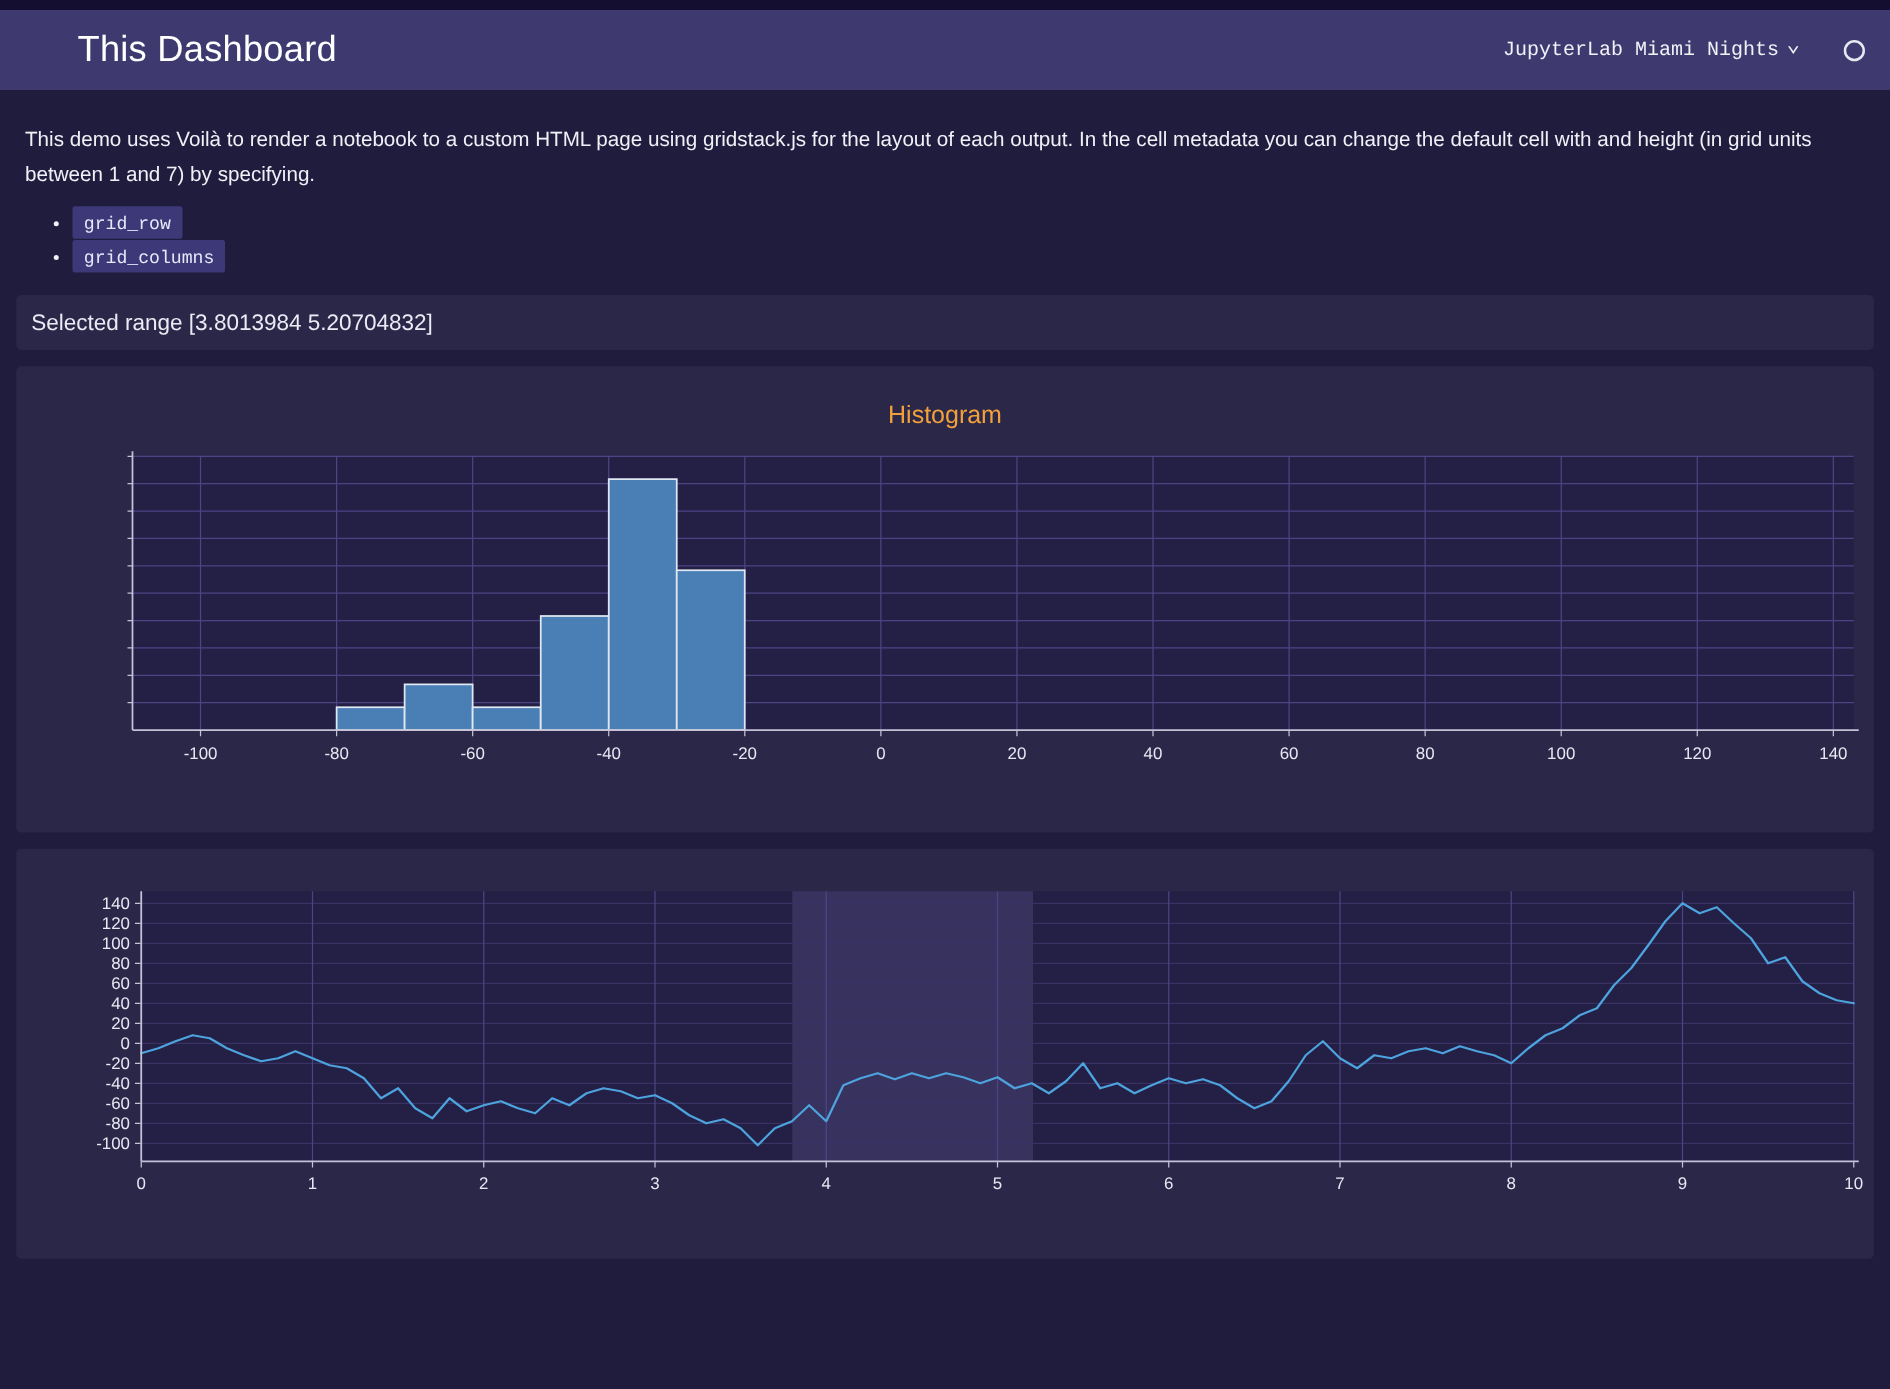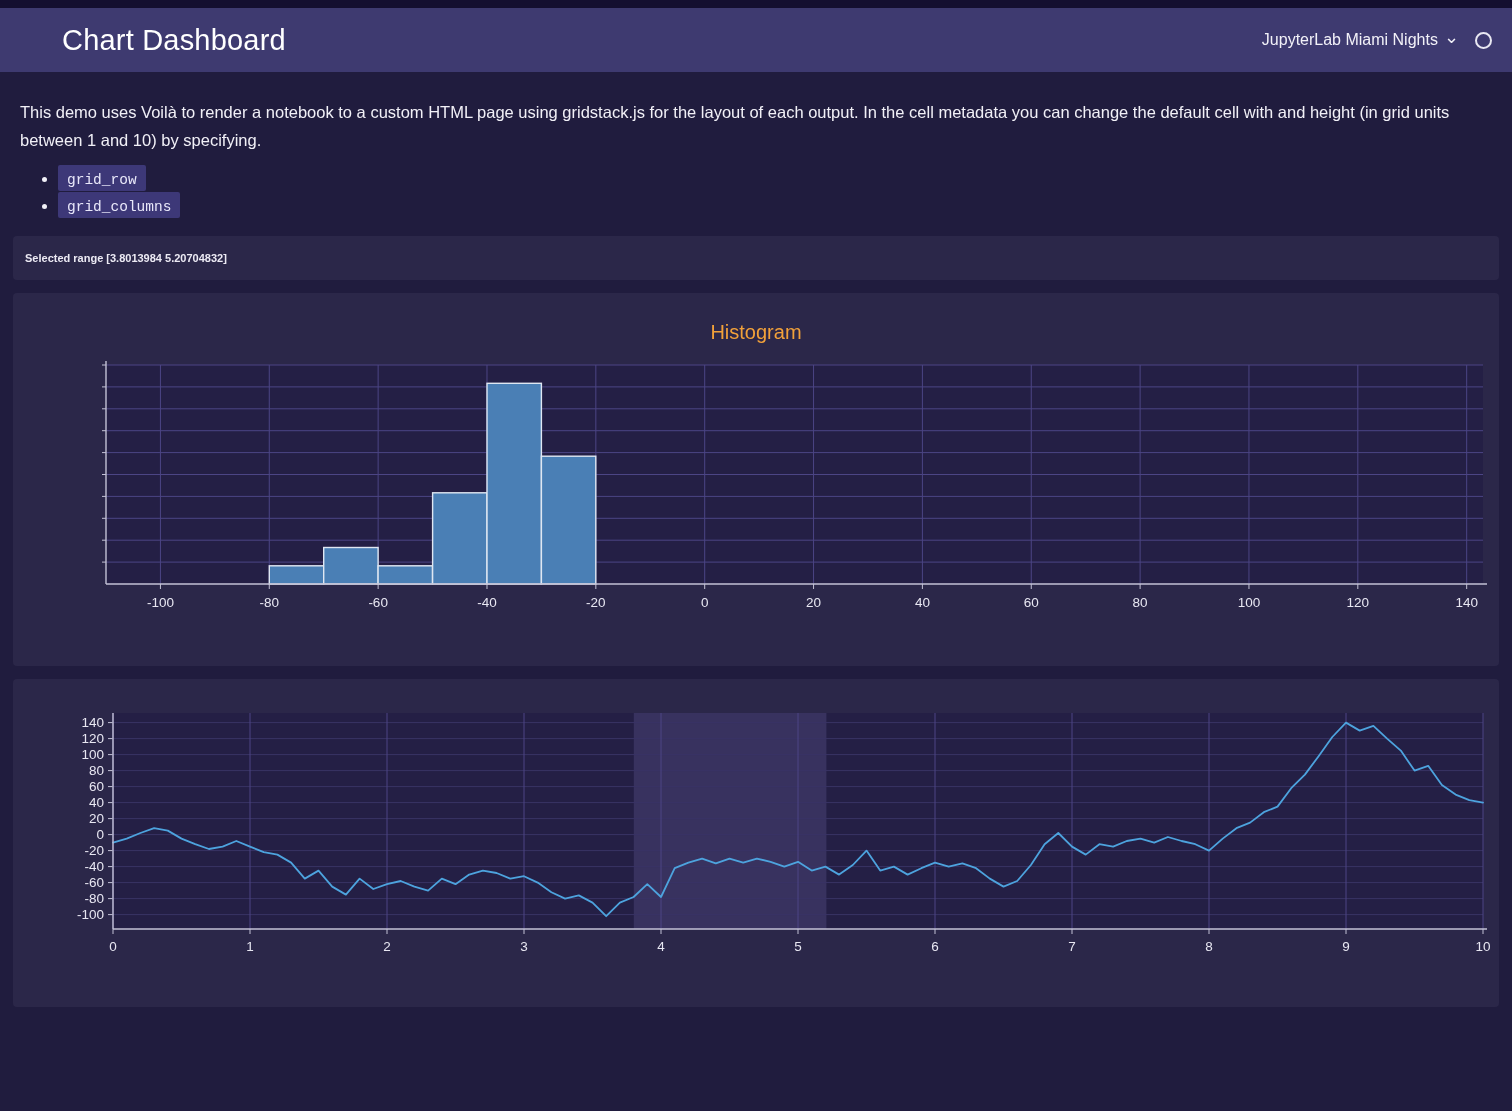--- a/index.html
+++ b/index.html
@@ -35,7 +35,7 @@
 <div class="topstrip"></div>
 
 <header>
-  <div class="app-title">Chart Dashboard</div>
+  <div class="app-title">This Dashboard</div>
   <div class="header-right">
     <div class="theme-select">
       <span>JupyterLab Miami Nights</span>

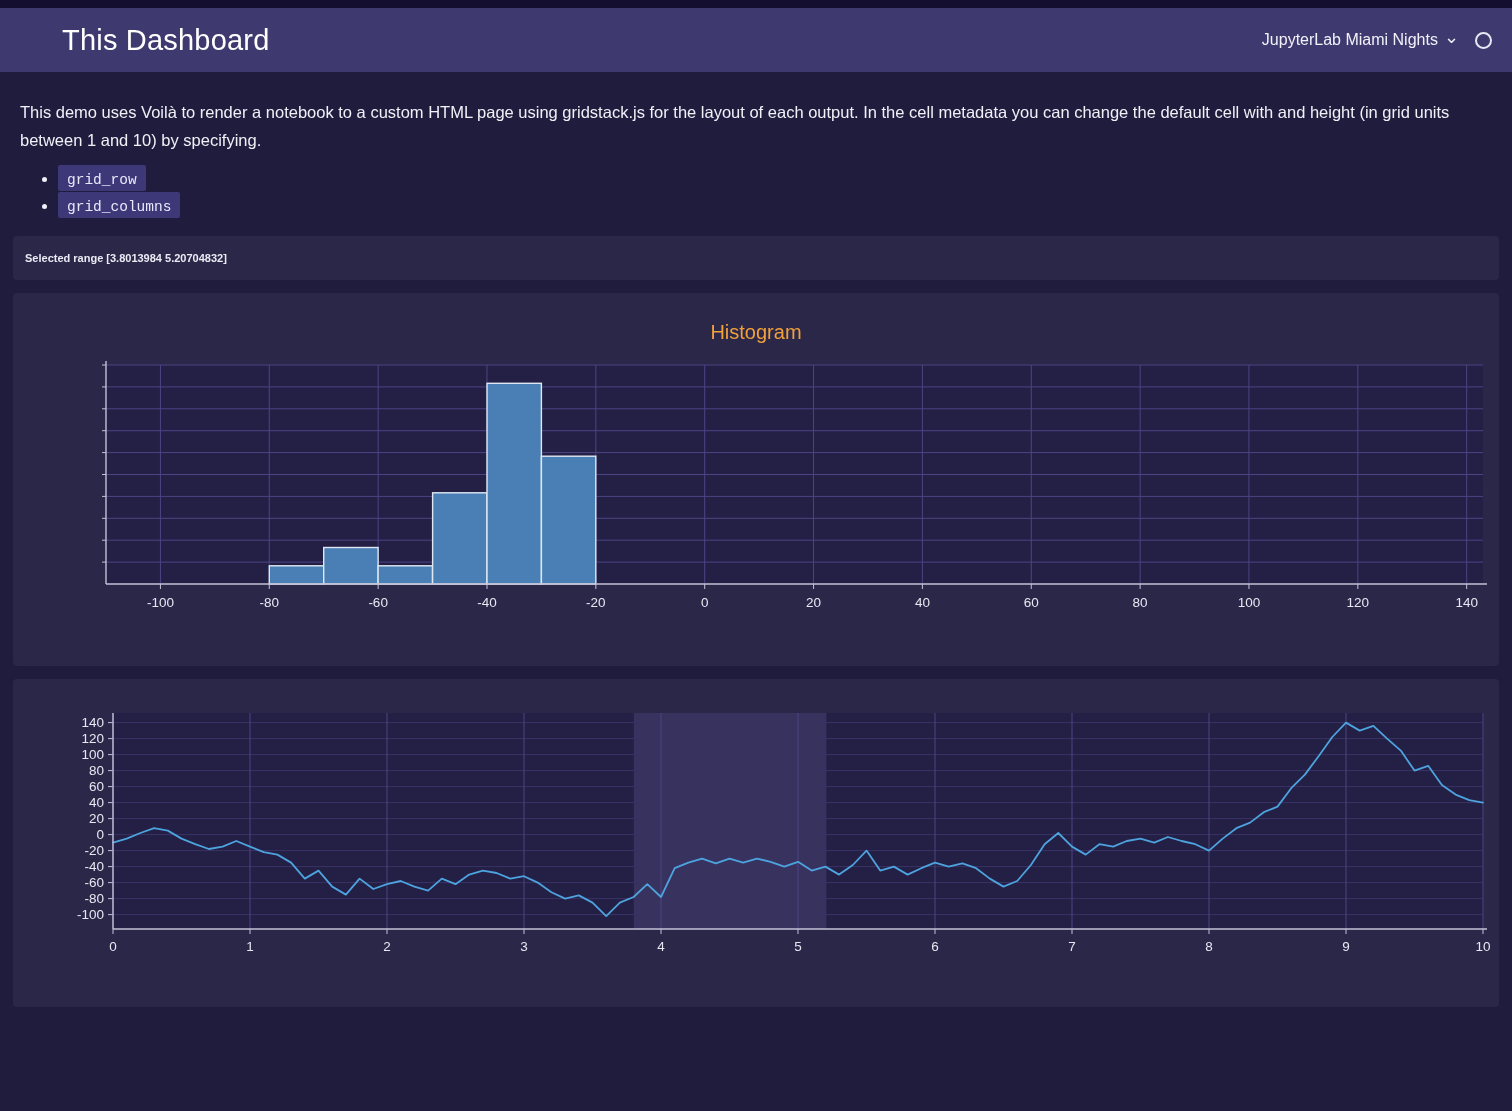--- a/index.html
+++ b/index.html
@@ -9,7 +9,7 @@
   .topstrip { height:8px; background:#140f30; }
   header { height:64px; background:#3e3a70; display:flex; align-items:center; padding:0 20px 0 62px; }
   .app-title { font-size:29px; font-weight:500; color:#ffffff; flex:1; letter-spacing:.2px; }
-  .header-right { display:flex; align-items:center; gap:6px; font-size:16px; color:#f2f1f8; }
+  .header-right { display:flex; align-items:center; gap:25px; font-size:16px; color:#f2f1f8;font-family:Liberation Mono, monospace; }
   .theme-select { display:flex; align-items:center; gap:6px; cursor:pointer; }
   .chevron { font-size:18px; line-height:10px; transform:translateY(-3px); }
   .kernel-circle { width:17px; height:17px; border:2px solid #e9e8f2; border-radius:50%; margin-left:10px; }

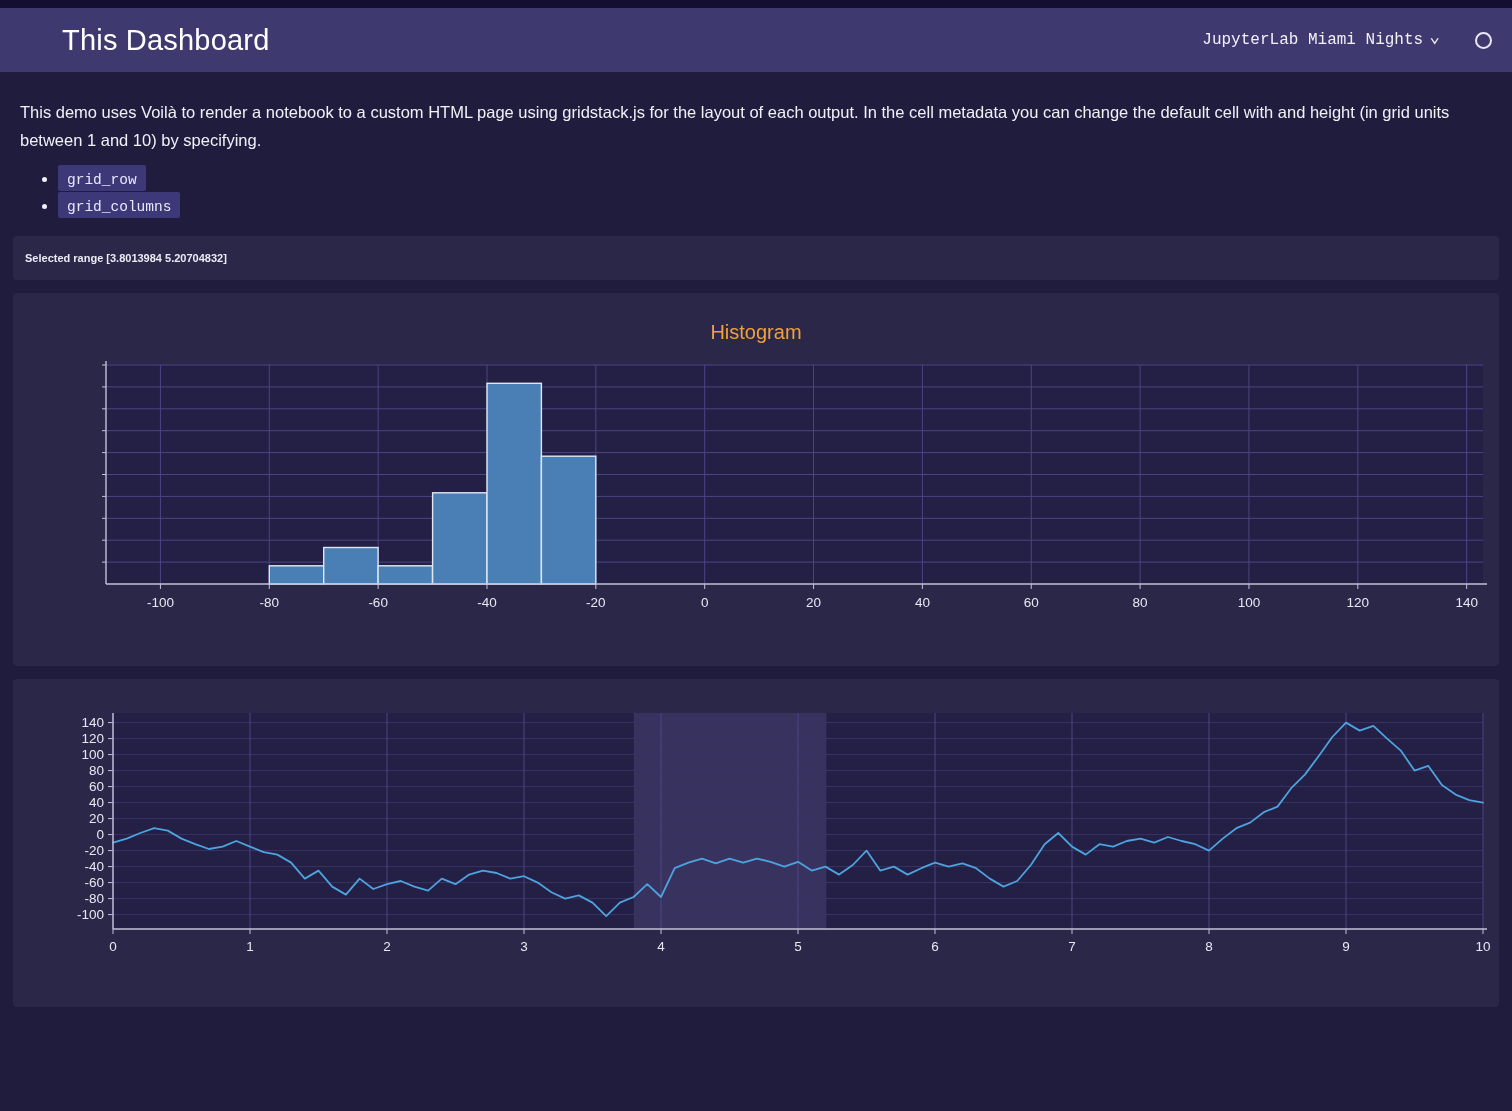--- a/index.html
+++ b/index.html
@@ -46,7 +46,7 @@
 </header>
 
 <main>
-  <p class="intro-text">This demo uses Voilà to render a notebook to a custom HTML page using gridstack.js for the layout of each output. In the cell metadata you can change the default cell with and height (in grid units between 1 and 10) by specifying.</p>
+  <p class="intro-text">This demo uses Voilà to render a notebook to a custom HTML page using gridstack.js for the layout of each output. In the cell metadata you can change the default cell with and height (in grid units between 1 and 7) by specifying.</p>
 
   <ul class="intro-list">
     <li>

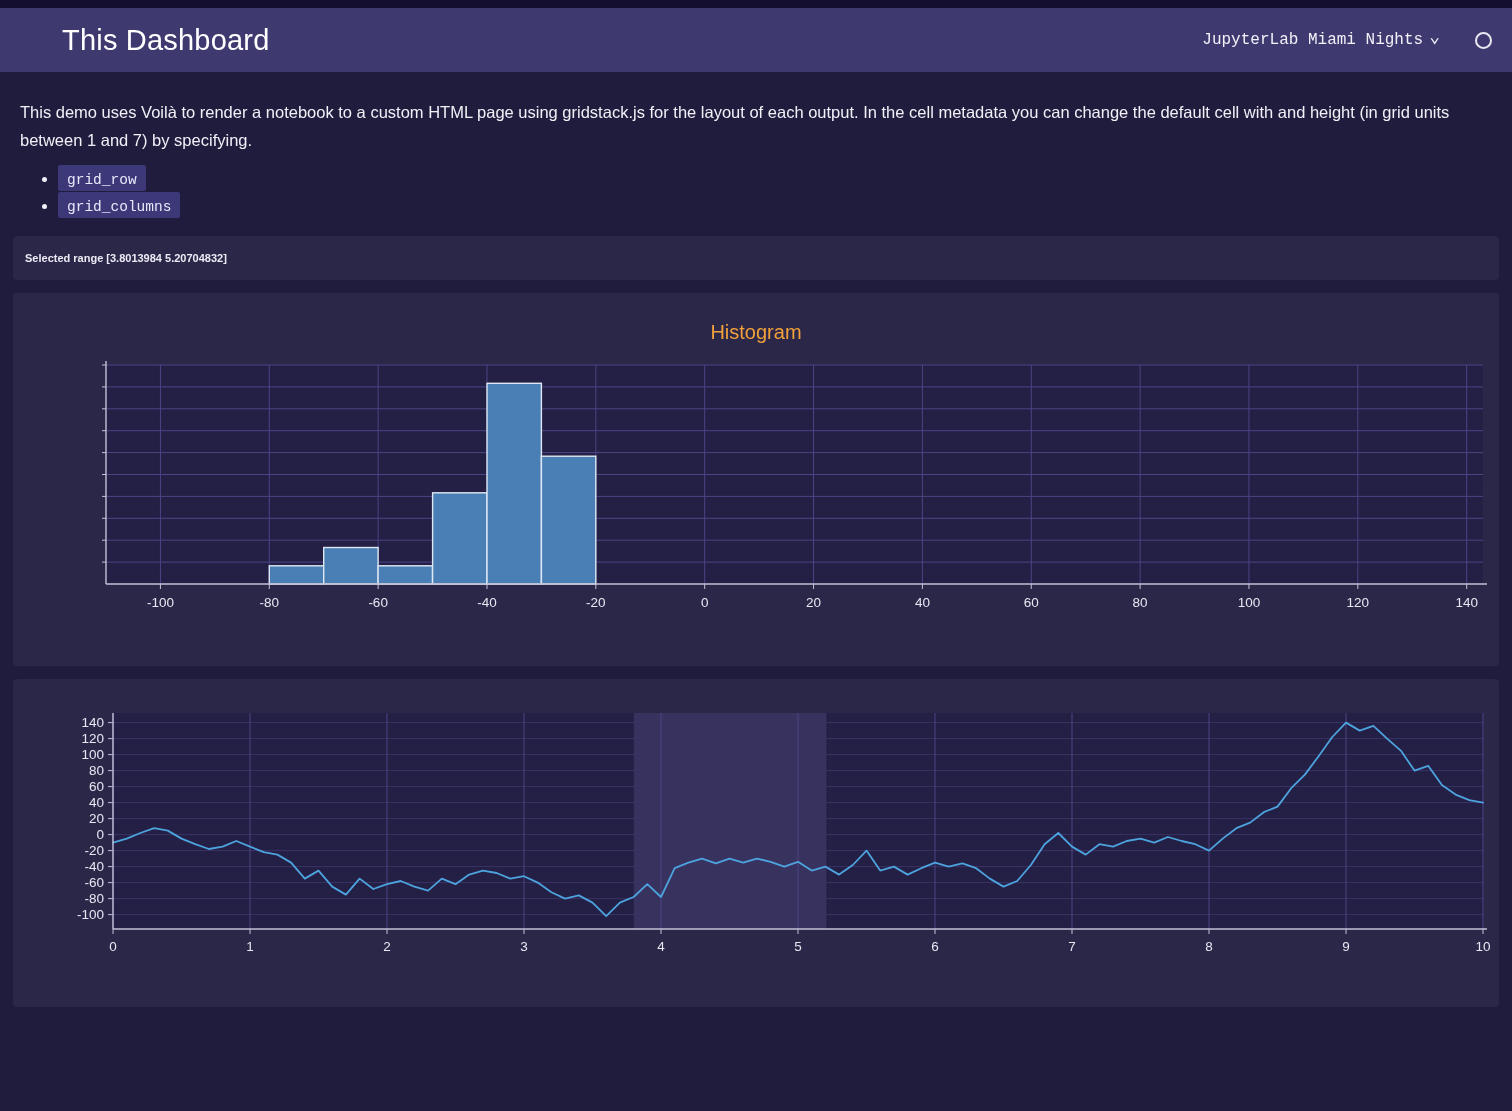--- a/index.html
+++ b/index.html
@@ -23,7 +23,7 @@
 
   .panel { background:#2b2749; border-radius:4px; }
   .range-panel { margin-top:21px; height:44px; display:flex; align-items:center; padding-left:12px;
-    font-size:11px; color:#eceaf4;font-weight:bold; }
+    font-size:18px; color:#eceaf4; }
 
   .chart-panel { margin-top:13px; padding:28px 8px 48px 8px; }
   .chart-title { text-align:center; color:#f2a13a; font-size:20px; font-weight:500; margin-bottom:16px; }

